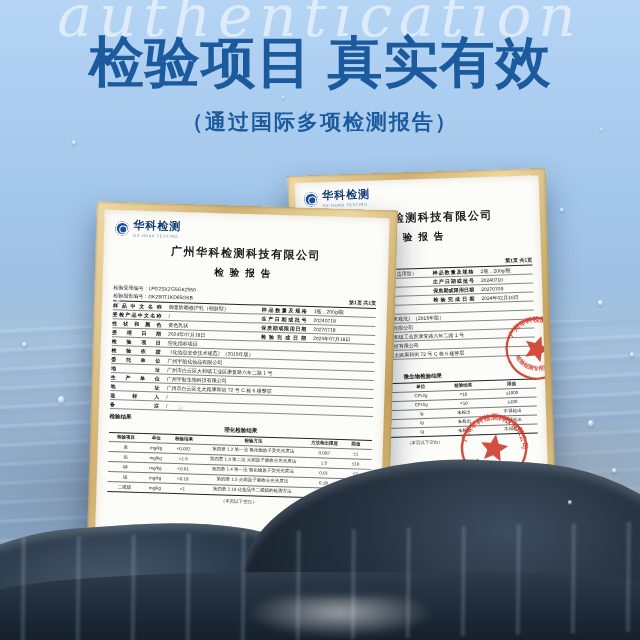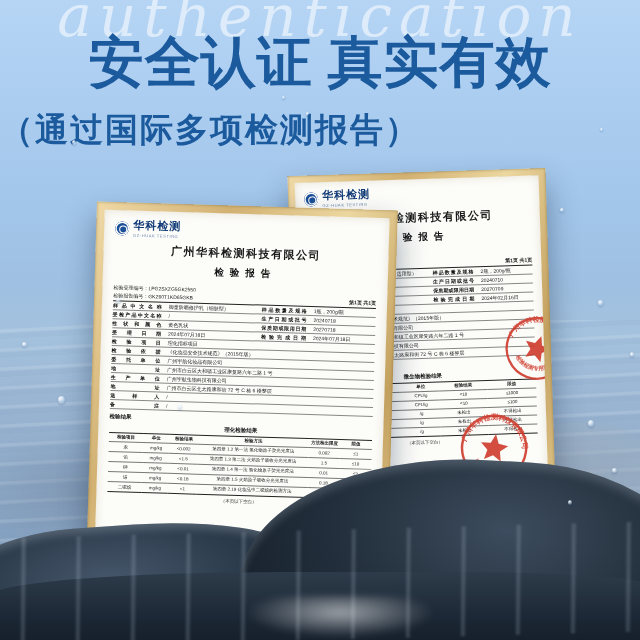--- a/index.html
+++ b/index.html
@@ -125,7 +125,7 @@
   <div class="shadow-left"></div>
 
   <div class="watermark">authentication</div>
-  <div class="title">安全认证 真实有效</div>
+  <div class="title">检验项目 真实有效</div>
   <div class="subtitle">（通过国际多项检测报告）</div>
 
   <div class="cert back">

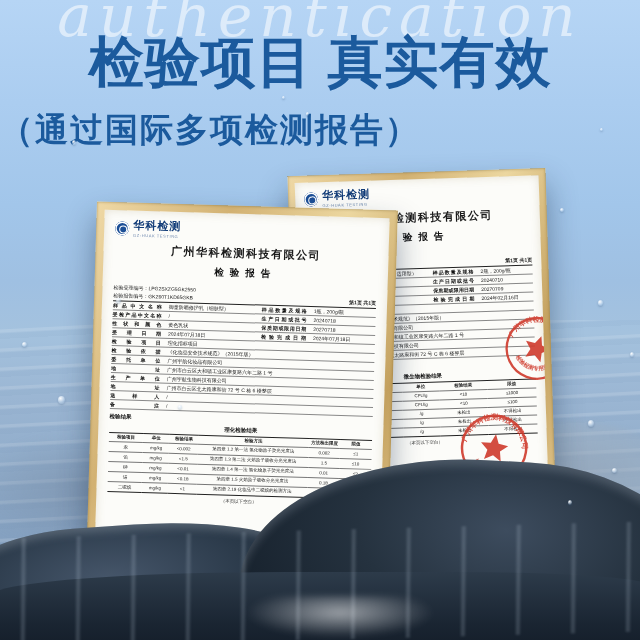--- a/index.html
+++ b/index.html
@@ -46,8 +46,8 @@
     color:rgba(255,255,255,.55); white-space:nowrap; }
   .title { position:absolute; top:26px; left:0; width:100%; z-index:3; text-align:center;
     font-family:"Liberation Serif", serif; font-weight:bold; font-size:55px; letter-spacing:1px; color:#1b5a9d; }
-  .subtitle { position:absolute; top:108px; left:0; width:100%; z-index:3; 
-    font-family:Liberation Serif, serif; font-weight:bold; font-size:33px; letter-spacing:2px; color:#1b5a9d; }
+  .subtitle { position:absolute; top:108px; left:0; width:100%; z-index:3; text-align:center;
+    font-family:Liberation Serif, serif; font-weight:bold; font-size:21px; letter-spacing:2px; color:#1b5a9d; }
 
   
   .cert { position:absolute; background:linear-gradient(115deg,#efd9a6 0%,#d2b172 28%,#ecd7a0 52%,#c3a05e 78%,#e5cb92 100%);

